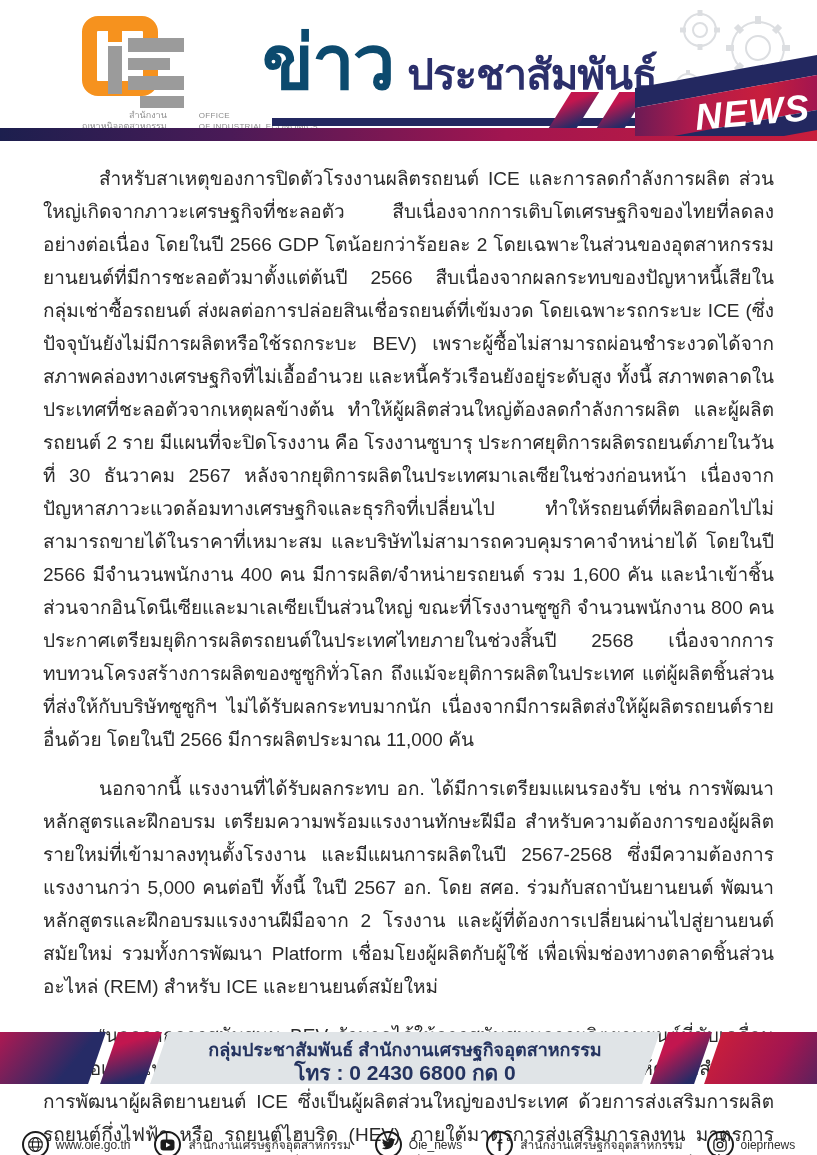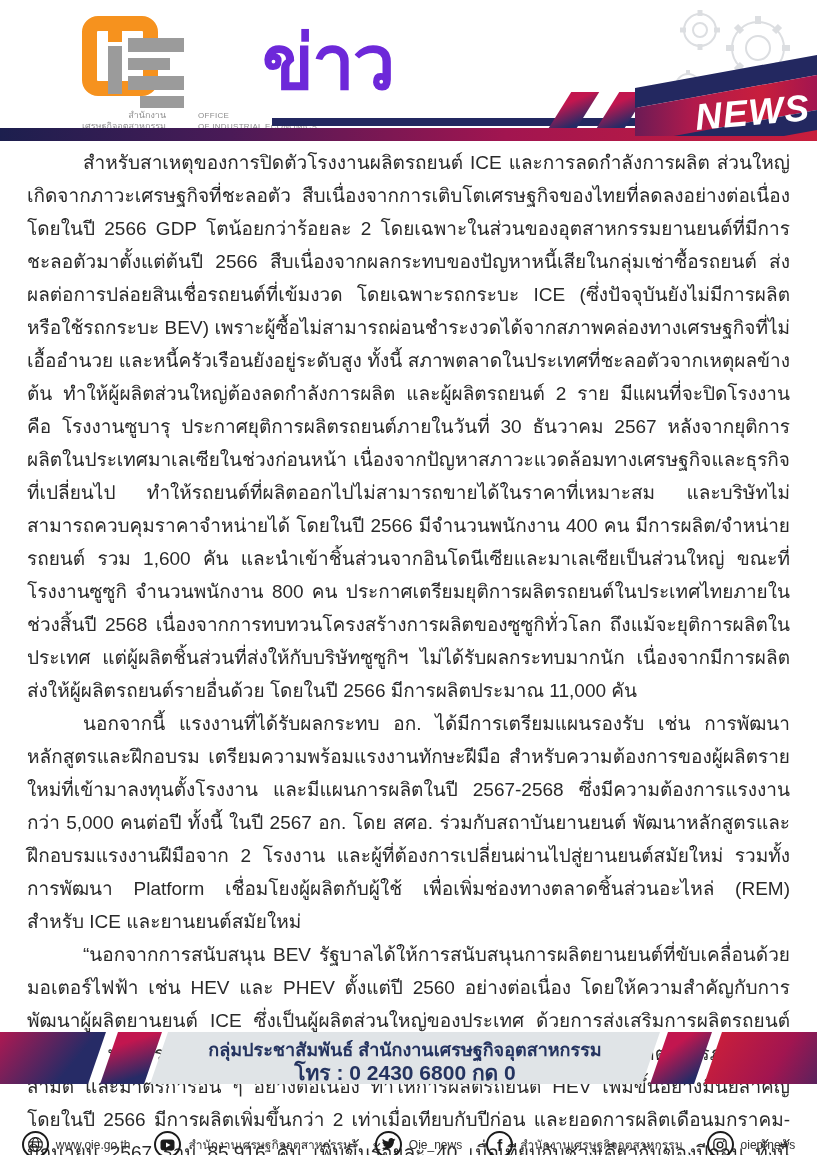--- a/index.html
+++ b/index.html
@@ -25,7 +25,7 @@
   .logo-en { text-align:left; color:#8c8c8c; font-size:8px; line-height:11px; white-space:nowrap; letter-spacing:.3px; }
 
   .title-row { position:absolute; left:262px; top:2px; display:flex; align-items:baseline; gap:14px; white-space:nowrap; }
-  .title-big { font-size:76px; font-weight:bold; color:#6d28d9; letter-spacing:-2px; }
+  .title-big { font-size:76px; font-weight:bold; color:#0c4a6e; letter-spacing:-2px; }
   .title-small { font-size:42px; font-weight:bold; color:#2b2f6b; letter-spacing:-1px; }
 
   .gears { position:absolute; right:2px; top:0; }

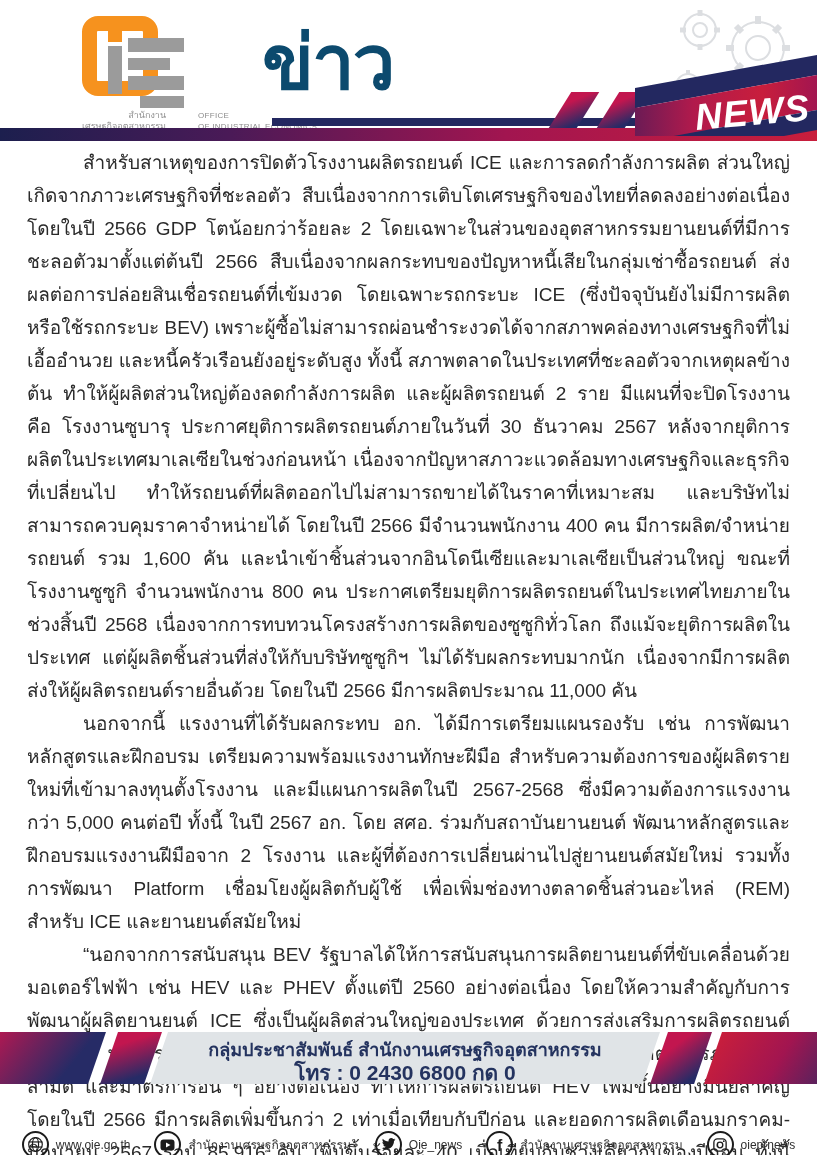--- a/index.html
+++ b/index.html
@@ -137,6 +137,7 @@
 
     <div class="title-row">
       <span class="title-big">ข่าว</span>
+      <span class="title-small">ประชาสัมพันธ์</span>
     </div>
 
     <div class="title-underline"></div>

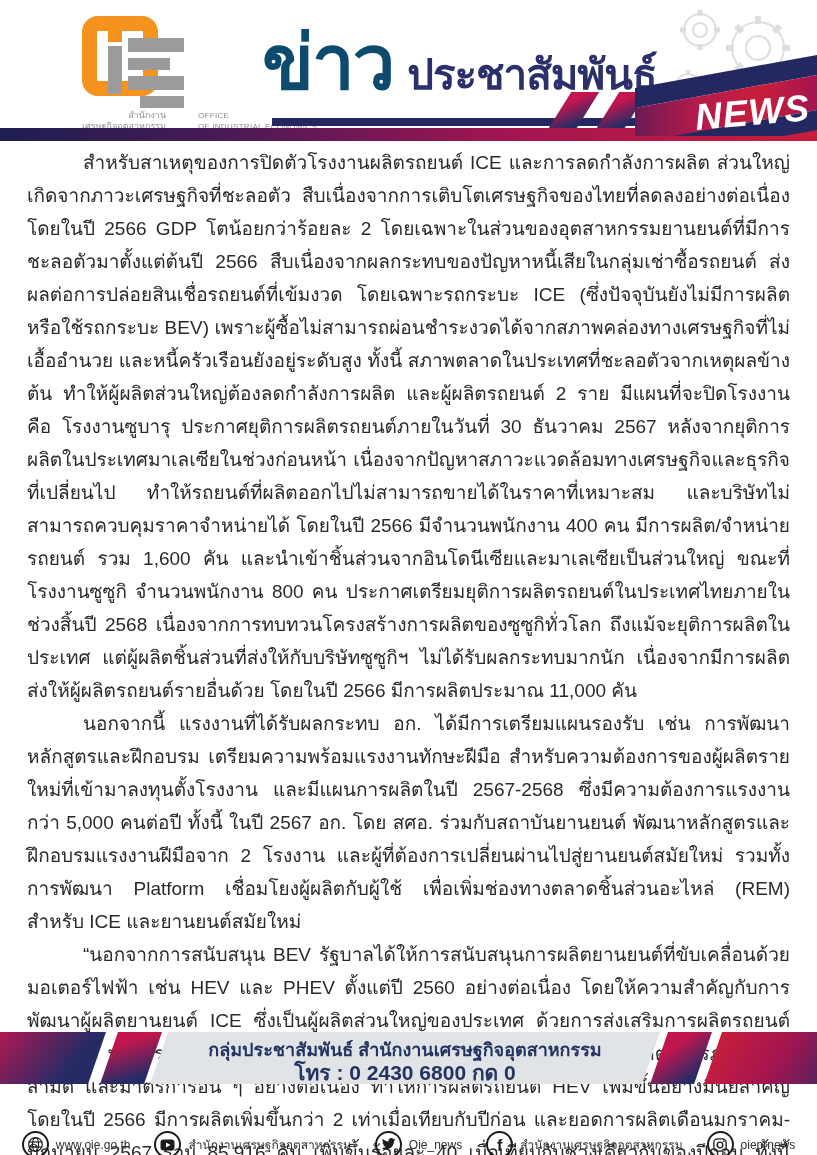--- a/index.html
+++ b/index.html
@@ -90,7 +90,7 @@
       <div class="logo-text">
         <div class="logo-th">
           <div>สำนักงาน</div>
-          <div>เศรษฐกิจอุตสาหกรรม</div>
+          <div>ญหาหนิจอุตสาหกรรม</div>
         </div>
         <div class="logo-div"></div>
         <div class="logo-en">

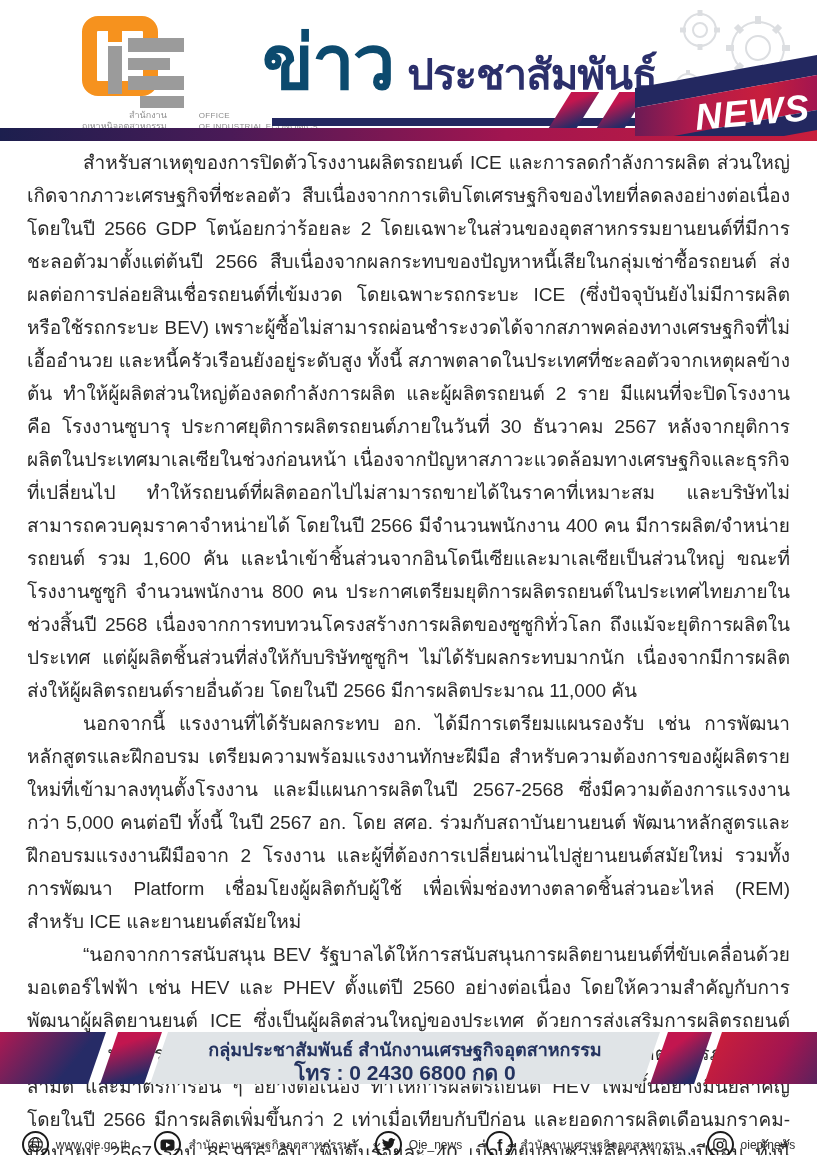--- a/index.html
+++ b/index.html
@@ -43,7 +43,7 @@
   
   .article { position:absolute; left:27px; top:146px; width:763px; color:#2a2a2a;
       font-size:19px; line-height:33px; text-align:justify; }
-  .article p { text-indent:56px; margin:0; }
+  .article p { text-indent:56px; margin:16px; }
 
   
   .footer-banner { position:absolute; left:0; top:1032px; width:817px; height:52px; overflow:hidden; }

